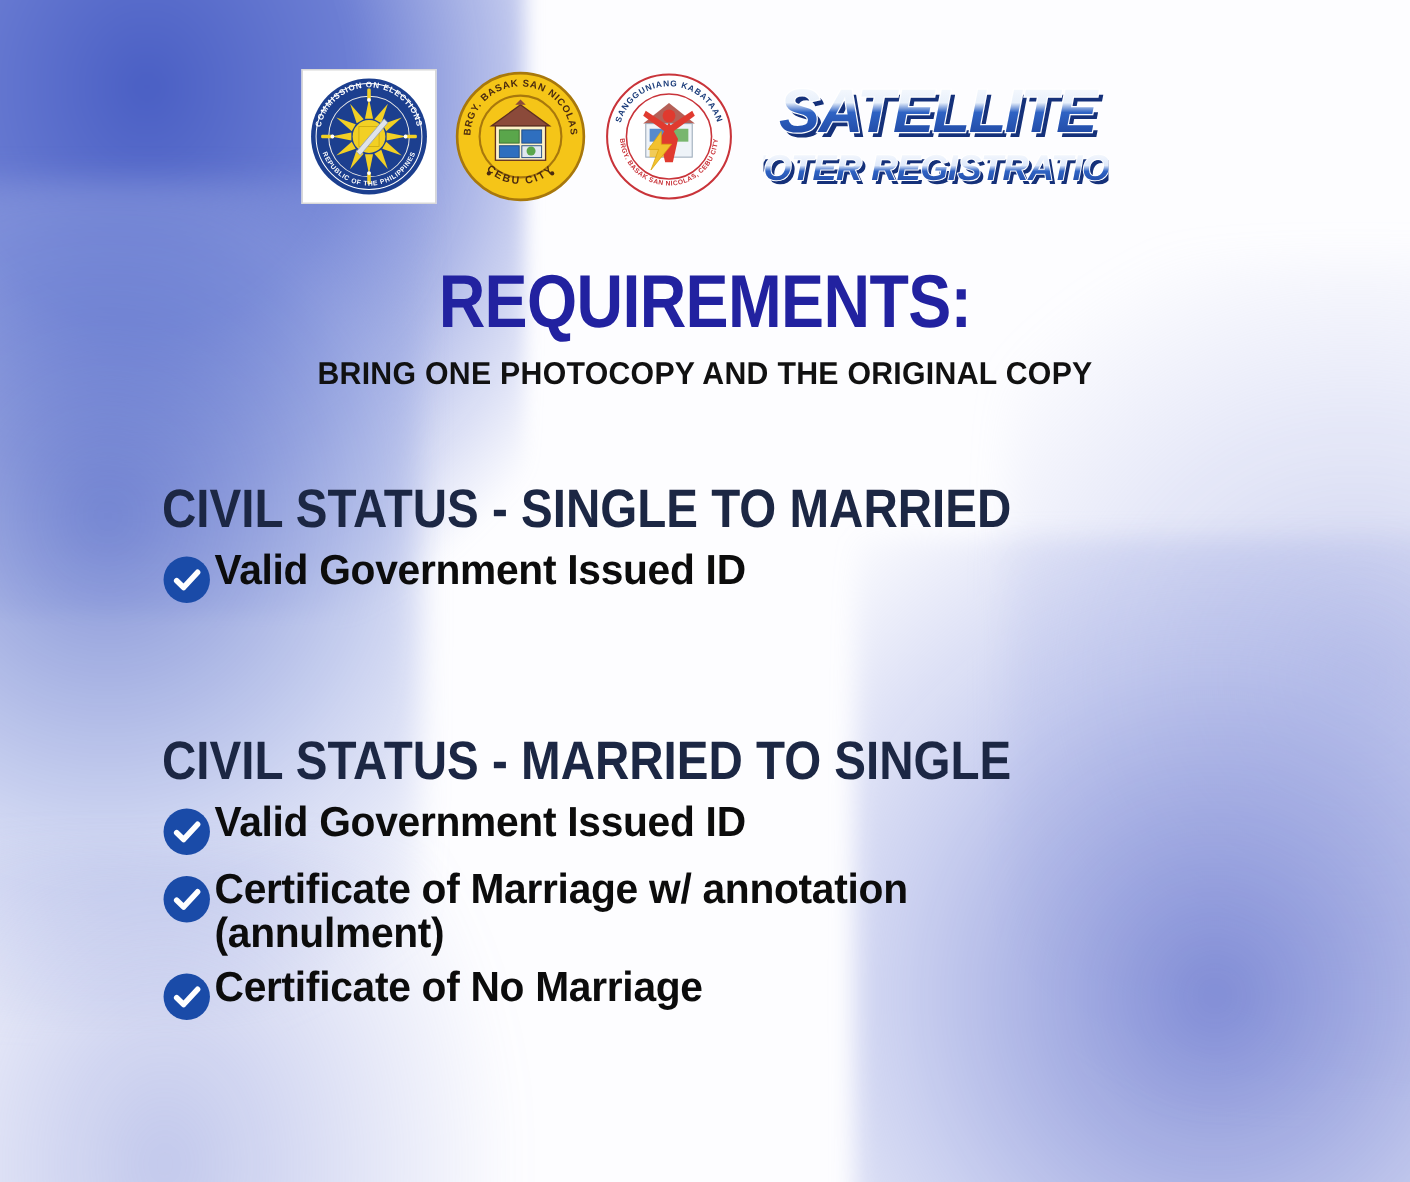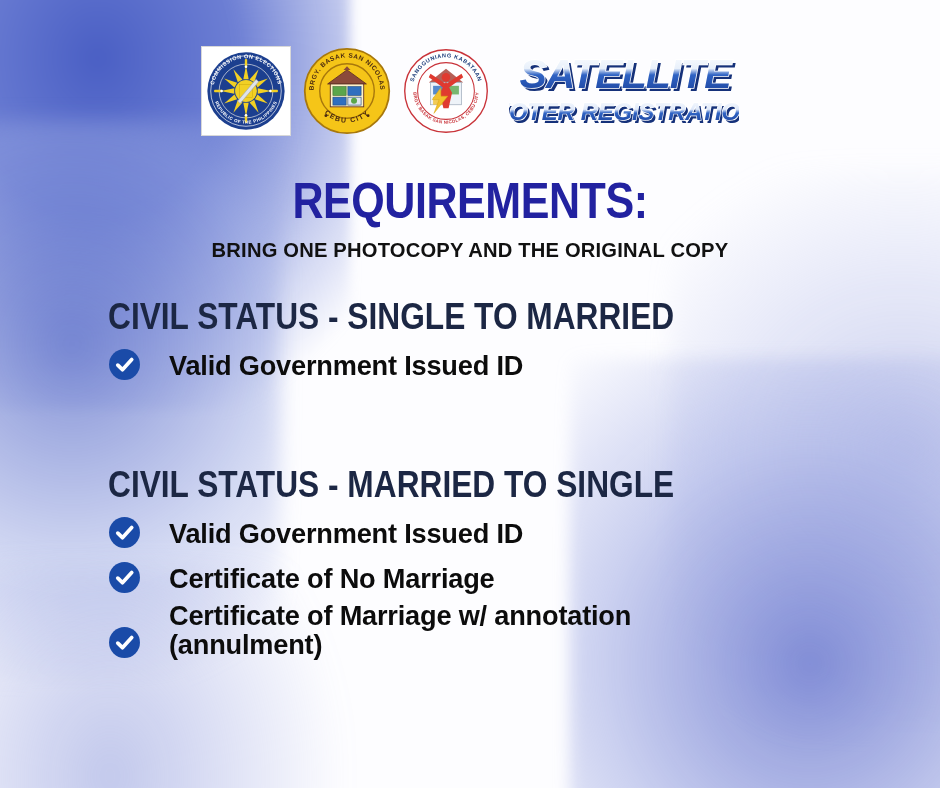--- a/index.html
+++ b/index.html
@@ -71,7 +71,7 @@
     transform:scaleX(0.96);
   }
 
-  .sec{position:absolute;left:108px;}
+  .sec{position:absolute;left:108px;margin-top:22px;}
   .sec-head{
     font-family:"Liberation Sans Narrow","Liberation Sans",sans-serif;
     font-weight:bold;font-size:36px;color:#1c2744;

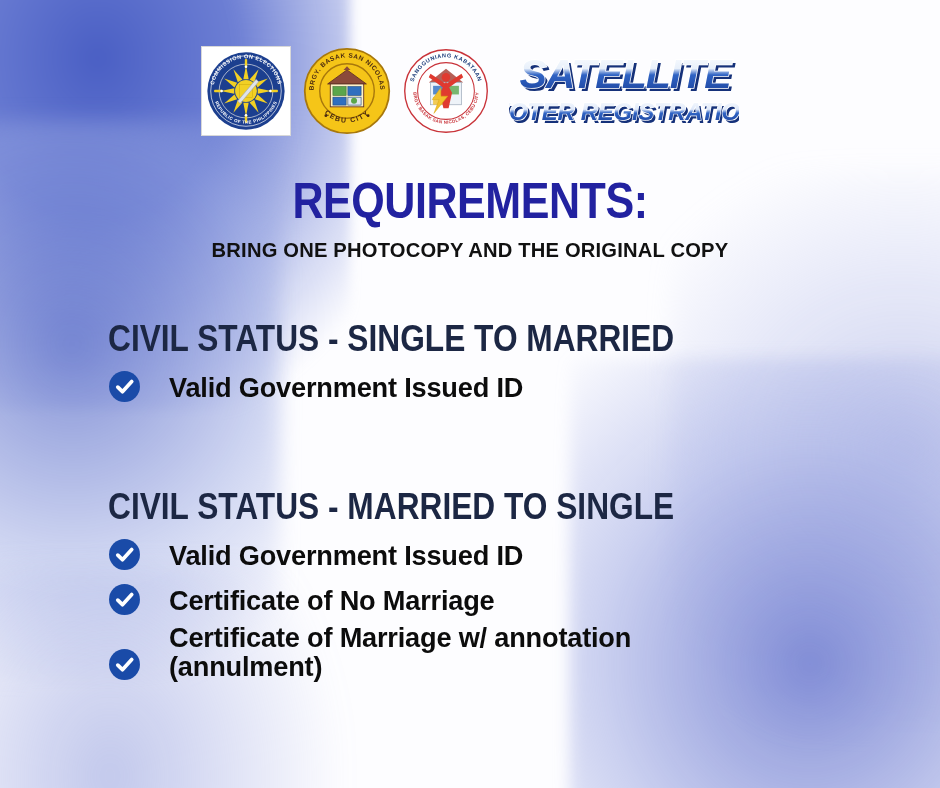--- a/index.html
+++ b/index.html
@@ -80,7 +80,7 @@
     margin:0 0 6px 0;
   }
   .item{
-    display:flex;align-items:flex-end;gap:28px;margin-bottom:8px;
+    display:flex;align-items:flex-start;gap:2px;margin-bottom:8px;
   }
   .chk{
     flex:0 0 auto;width:33px;height:33px;margin-top:4px;

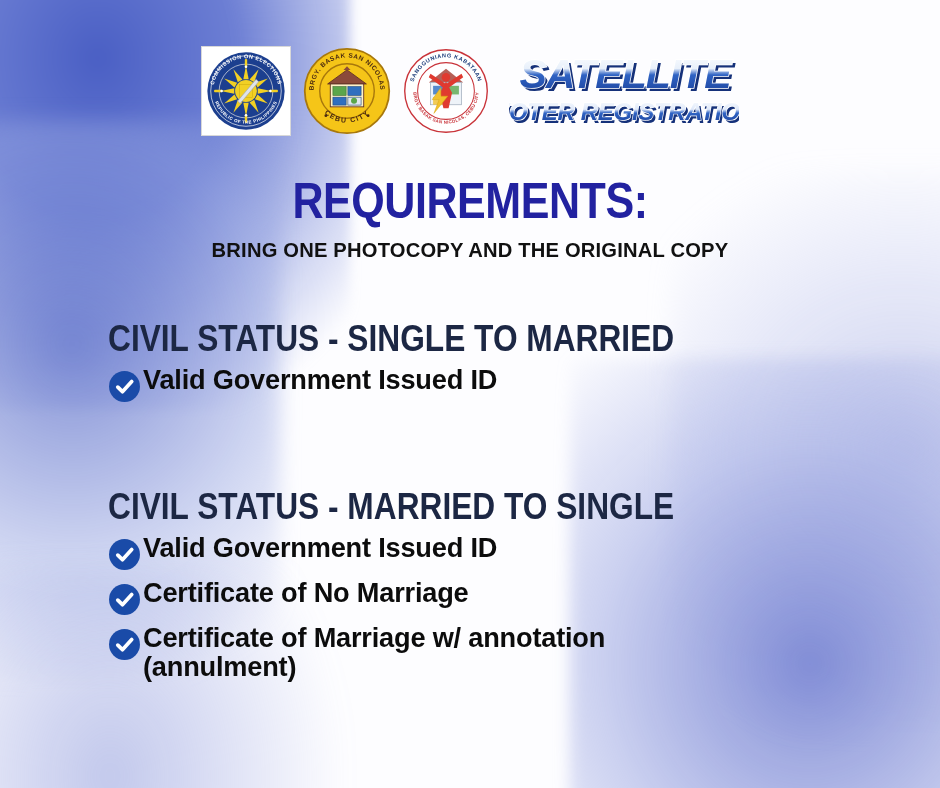--- a/index.html
+++ b/index.html
@@ -286,7 +286,7 @@
             <path d="M 9.5,16.6 L 14,21 L 23,11.2" fill="none" stroke="#ffffff" stroke-width="3.6" stroke-linecap="round" stroke-linejoin="round"></path>
           </svg>
         </span>
-        <span class="item-txt">Certificate of No Marriage</span>
+        <span class="item-txt" style="max-width:600px;">Certificate of Marriage w/ annotation (annulment)</span>
       </div>
 
       <div class="item">
@@ -296,7 +296,7 @@
             <path d="M 9.5,16.6 L 14,21 L 23,11.2" fill="none" stroke="#ffffff" stroke-width="3.6" stroke-linecap="round" stroke-linejoin="round"></path>
           </svg>
         </span>
-        <span class="item-txt" style="max-width:600px;">Certificate of Marriage w/ annotation (annulment)</span>
+        <span class="item-txt">Certificate of No Marriage</span>
       </div>
     </div>
 

